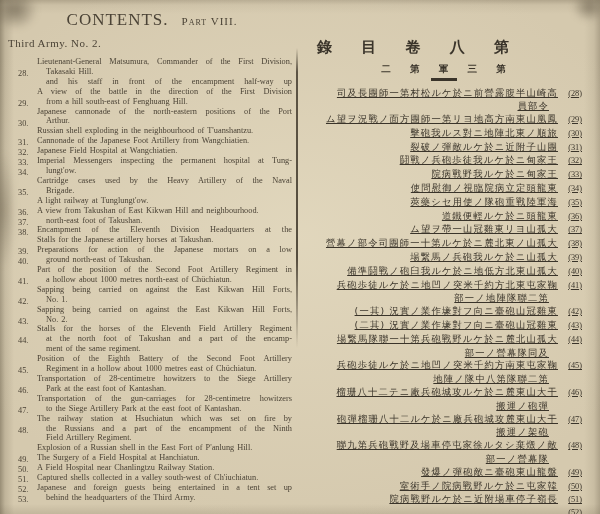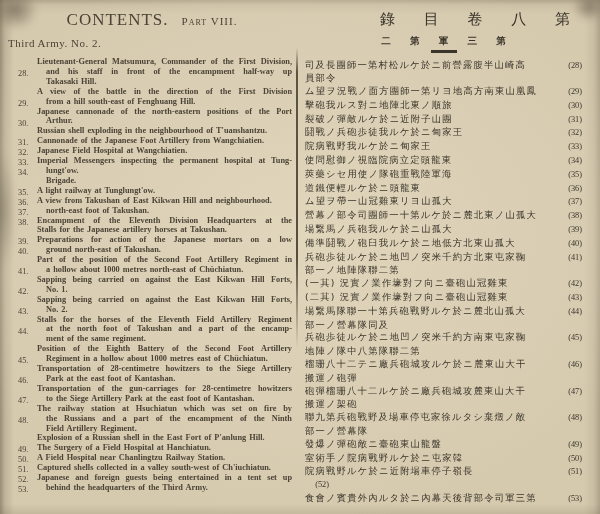--- a/index.html
+++ b/index.html
@@ -40,8 +40,8 @@
   .eng-line.last{text-align-last:left;}
   
   #right-page{position:absolute;left:305px;top:10px;width:277px;color:var(--jp-ink);}
-  #jp-title{text-align:right;font-size:15px;font-weight:normal;letter-spacing:12px;padding-left:12px;
-            font-family:"DejaVu Sans", sans-serif;}
+  #jp-title{text-align:left;font-size:15px;font-weight:bold;letter-spacing:12px;padding-left:12px;
+            font-family:"DejaVu Sans", sans-serif;margin-top:28px;}
   #jp-subtitle{text-align:center;font-size:9.5px;font-weight:bold;letter-spacing:8px;padding-left:8px;margin-top:6px;
             font-family:"DejaVu Sans", sans-serif;}
   #jp-rule{width:26px;height:2.5px;background:var(--jp-ink);margin:2px auto 0 auto;}

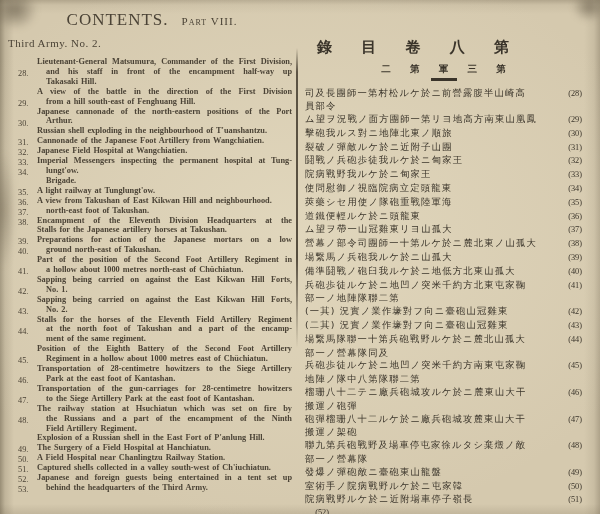--- a/index.html
+++ b/index.html
@@ -35,7 +35,7 @@
   #english-item-list{margin-top:8px;font-size:8.3px;line-height:9.9px;}
   .eng-item{position:relative;padding-left:19px;}
   .eng-num{position:absolute;left:0;top:12px;}
-  .eng-line{text-align:justify;text-align-last:justify;word-spacing:1px;font-weight:bold;}
+  .eng-line{text-align:justify;text-align-last:justify;word-spacing:1px;}
   .eng-line.cont{padding-left:9px;}
   .eng-line.last{text-align-last:left;}
   

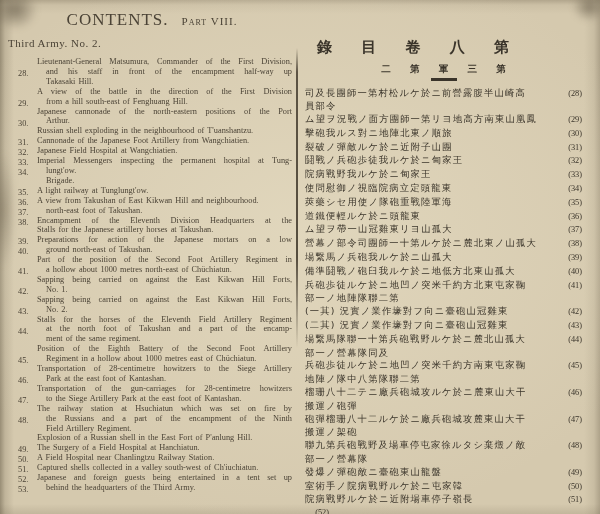--- a/index.html
+++ b/index.html
@@ -70,8 +70,8 @@
         <div class="eng-item">
           <span class="eng-num">28.</span>
           <div class="eng-line">Lieutenant-General Matsumura, Commander of the First Division,</div>
+          <div class="eng-line cont last">Takasaki Hill.</div>
           <div class="eng-line cont">and his staff in front of the encampment half-way up</div>
-          <div class="eng-line cont last">Takasaki Hill.</div>
         </div>
         <div class="eng-item">
           <span class="eng-num">29.</span>

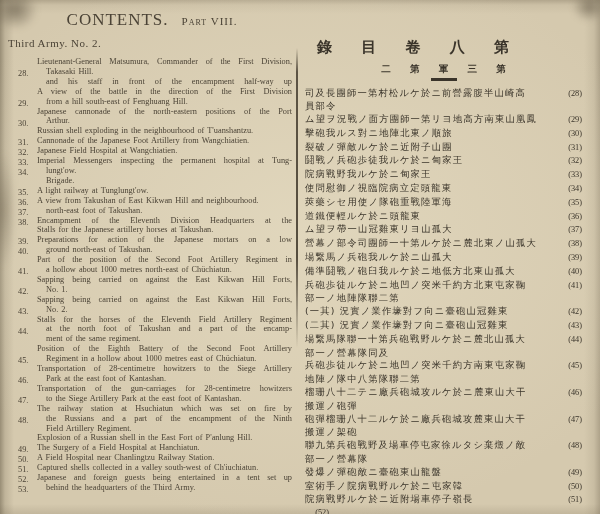--- a/index.html
+++ b/index.html
@@ -46,7 +46,7 @@
             font-family:"DejaVu Sans", sans-serif;}
   #jp-rule{width:26px;height:2.5px;background:var(--jp-ink);margin:2px auto 0 auto;}
   #japanese-item-list{margin-top:6px;font-family:"DejaVu Sans", sans-serif;font-size:9.3px;line-height:12.8px;}
-  .jp-line{display:flex;justify-content:space-between;align-items:baseline;white-space:nowrap;}
+  .jp-line{display:flex;justify-content:flex-end;align-items:baseline;white-space:nowrap;text-decoration:underline;}
   .jp-text{letter-spacing:1.2px;}
   .jp-num{width:24px;text-align:right;font-family:"Liberation Serif", serif;font-size:8.3px;letter-spacing:0;}
   .jp-line.cont{padding-right:33px;}

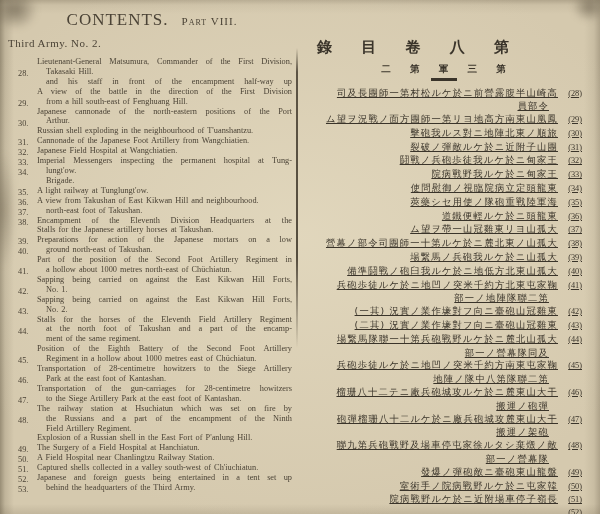--- a/index.html
+++ b/index.html
@@ -102,6 +102,7 @@
         </div>
         <div class="eng-item">
           <span class="eng-num">35.</span>
+          <div class="eng-line">Cartridge cases used by the Heavy Artillery of the Naval</div>
           <div class="eng-line cont last">Brigade.</div>
         </div>
         <div class="eng-item">

